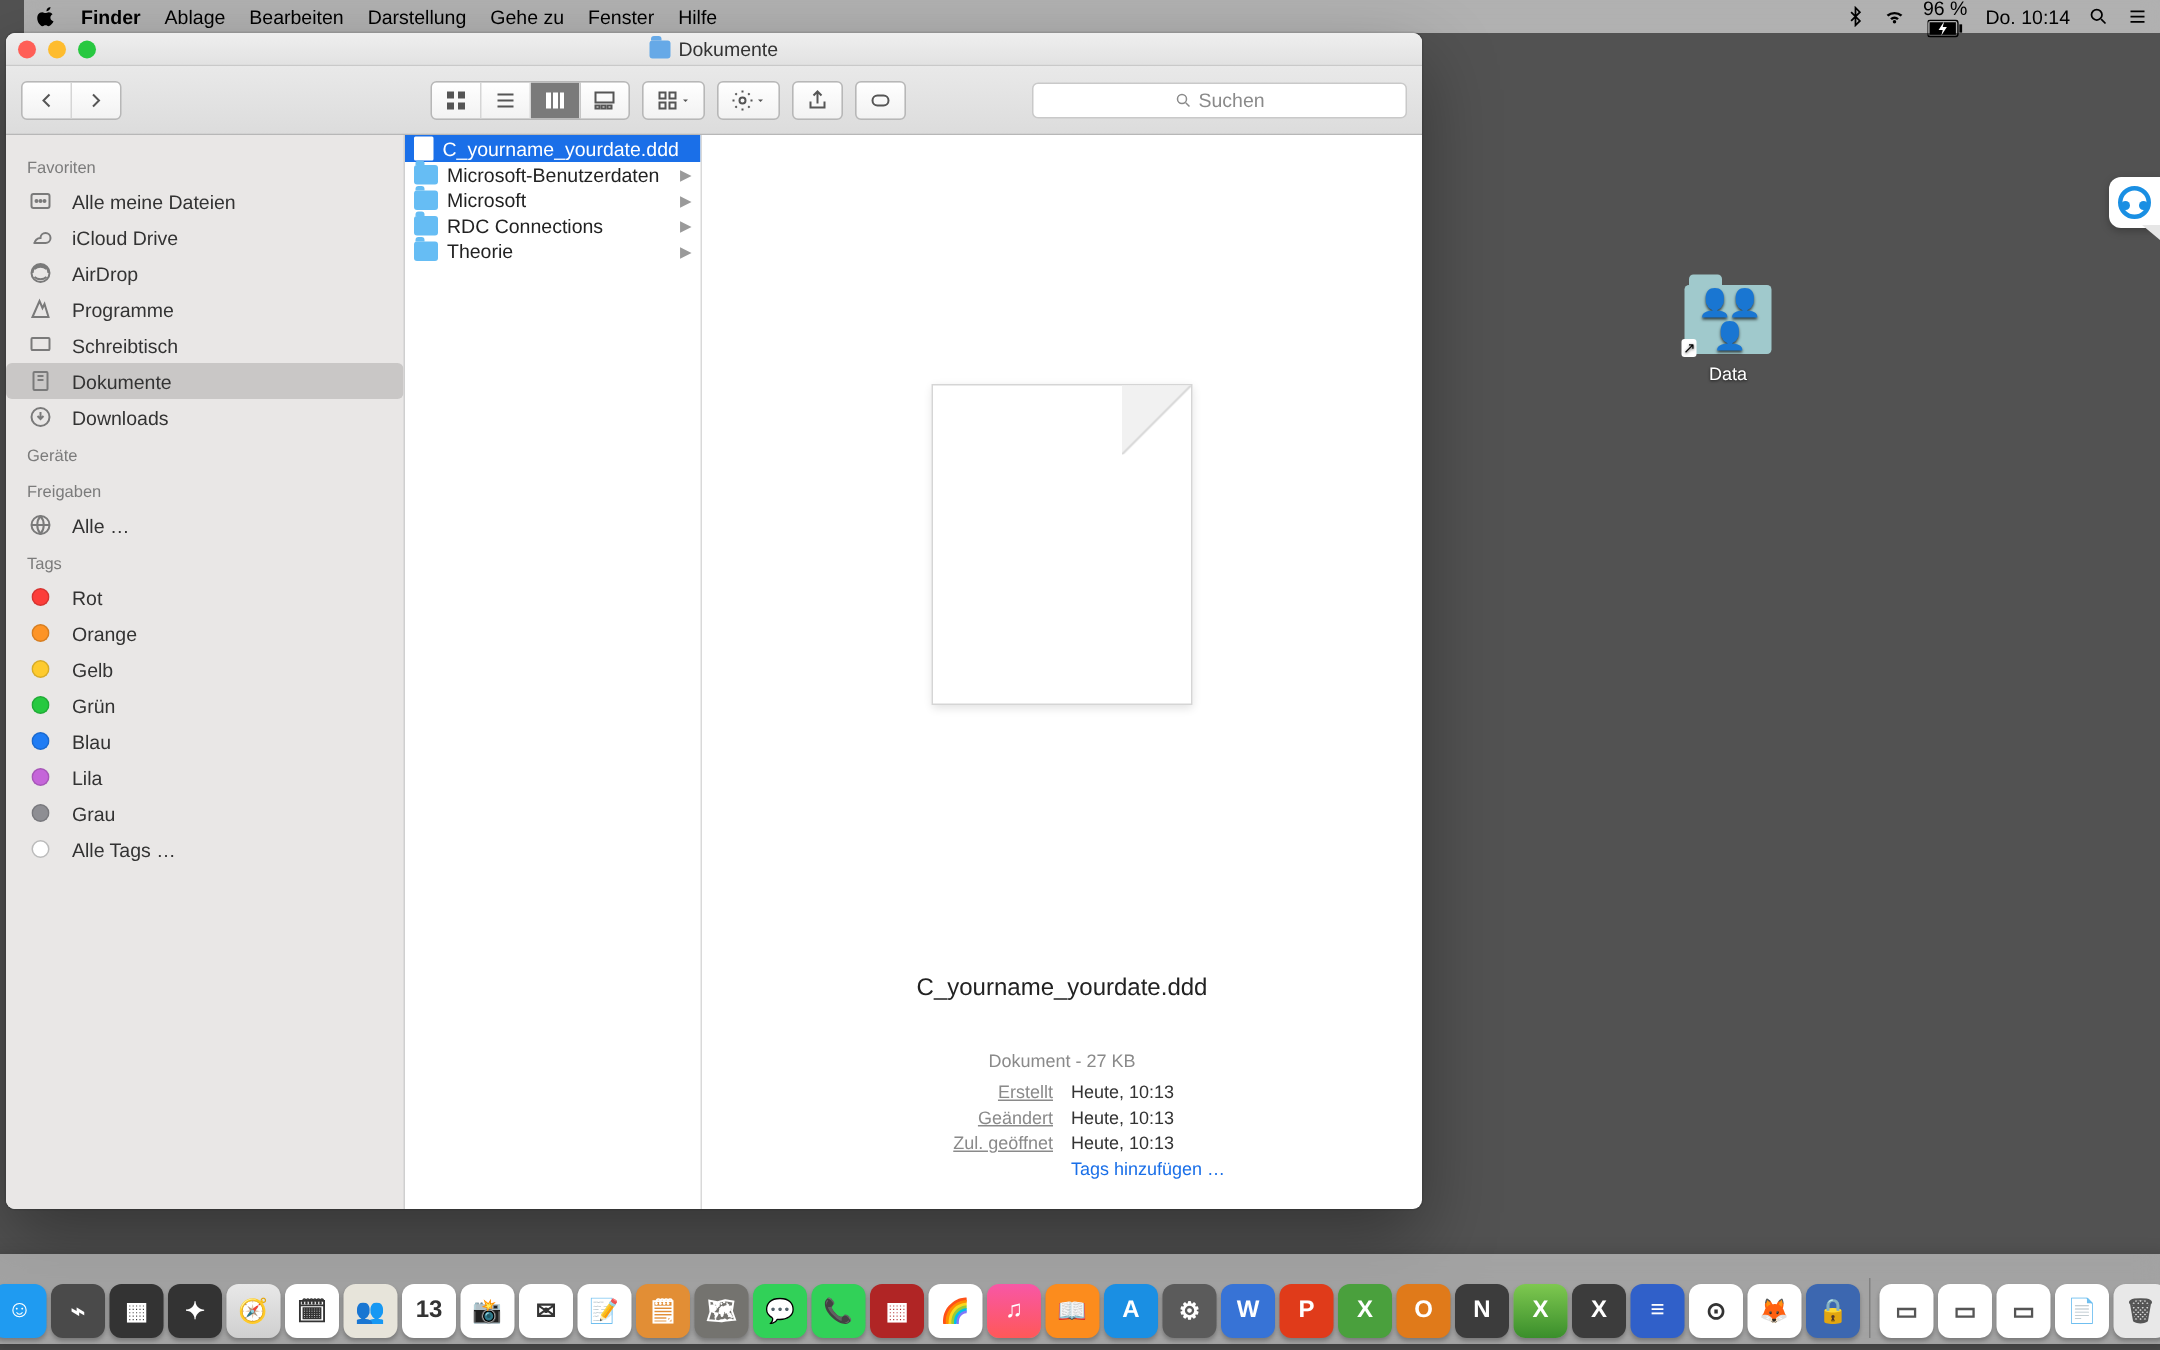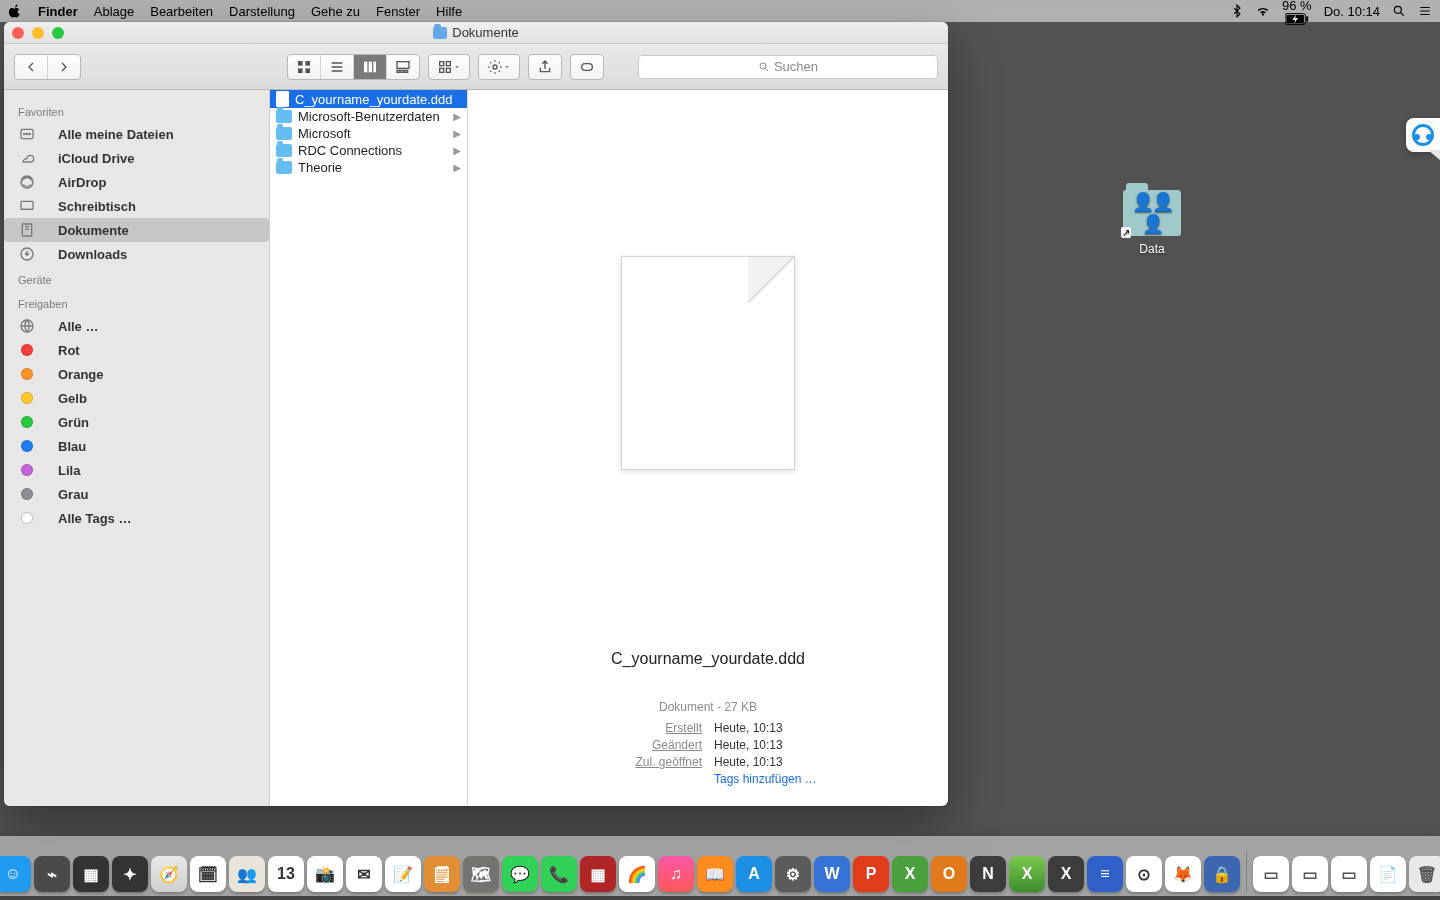--- a/index.html
+++ b/index.html
@@ -7,7 +7,7 @@
 body { background: #525252; position: relative; }
 
 
-.menubar { position: absolute; top:0; left:0; right:0; height:22px; background:rgba(255,255,255,.55); backdrop-filter:blur(6px); display:flex; align-items:center; font-size:13px; color:#000; padding:0 8px; }
+.menubar { position: absolute; top:0; left:16px; right:0; height:22px; background:rgba(255,255,255,.55); backdrop-filter:blur(6px); display:flex; align-items:center; font-size:13px; color:#000; padding:0 8px; }
 .menubar .left { display:flex; gap:16px; align-items:center;}
 .menubar .left b { font-weight:600;}
 .menubar .right { margin-left:auto; display:flex; gap:12px; align-items:center; font-size:13px;}

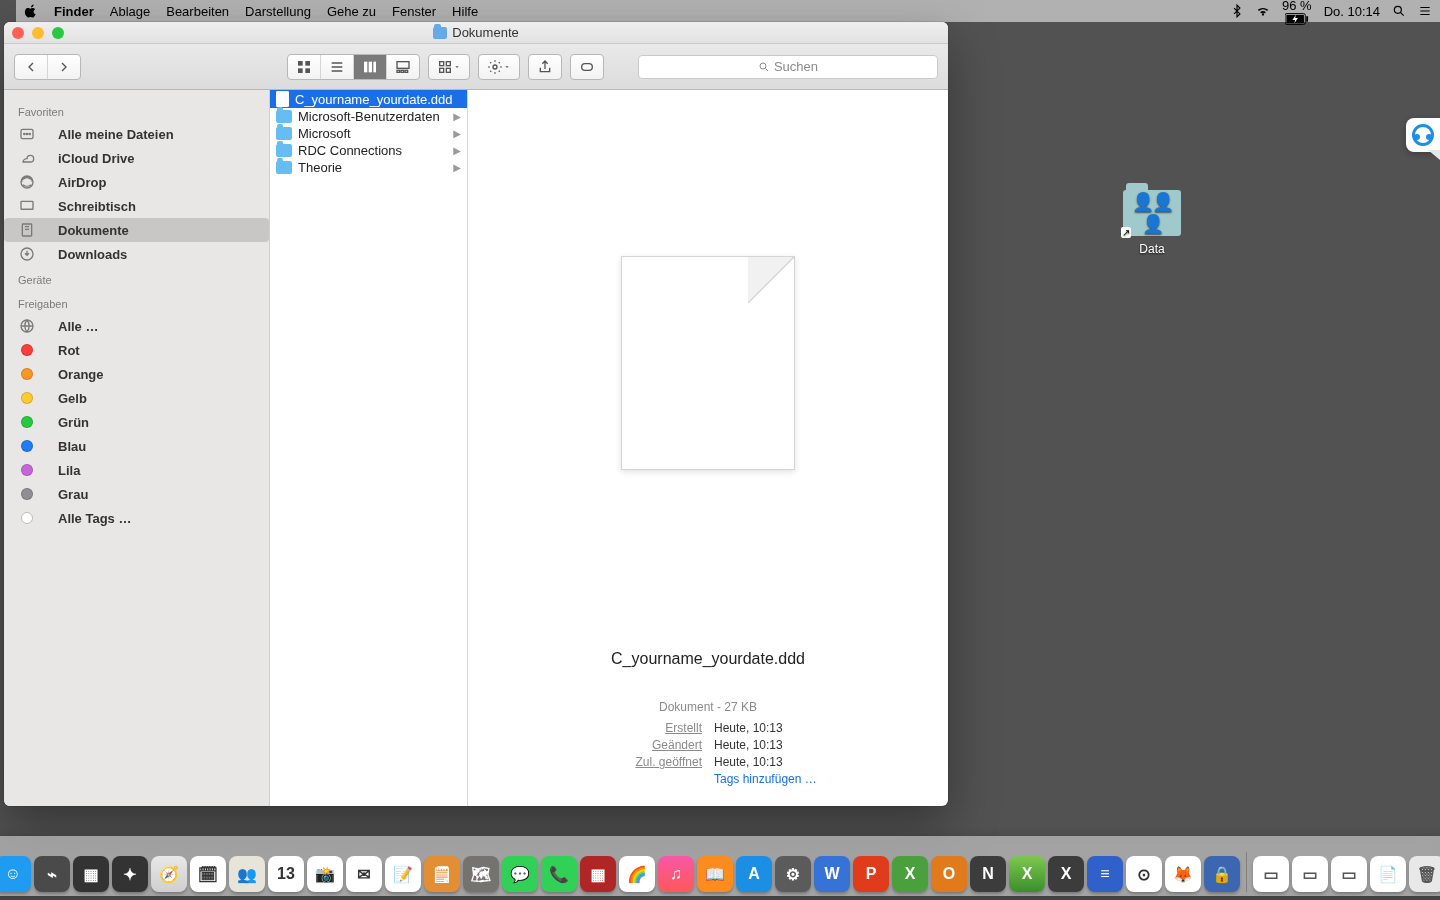--- a/index.html
+++ b/index.html
@@ -42,7 +42,7 @@
 .seg button:last-child{border-right:none;}
 .seg button.active{background:#7a7a7a;color:#fff;}
 .tb-spacer{flex:1;}
-.search{width:300px;height:24px;border:1px solid #c9c9c9;border-radius:4px;background:#fff;display:flex;align-items:center;justify-content:center;gap:4px;color:#8a8a8a;font-size:13px;}
+.search{width:250px;height:24px;border:1px solid #c9c9c9;border-radius:4px;background:#fff;display:flex;align-items:center;justify-content:center;gap:4px;color:#8a8a8a;font-size:13px;}
 .search svg{width:12px;height:12px;}
 
 .body { flex:1; display:flex; min-height:0;}

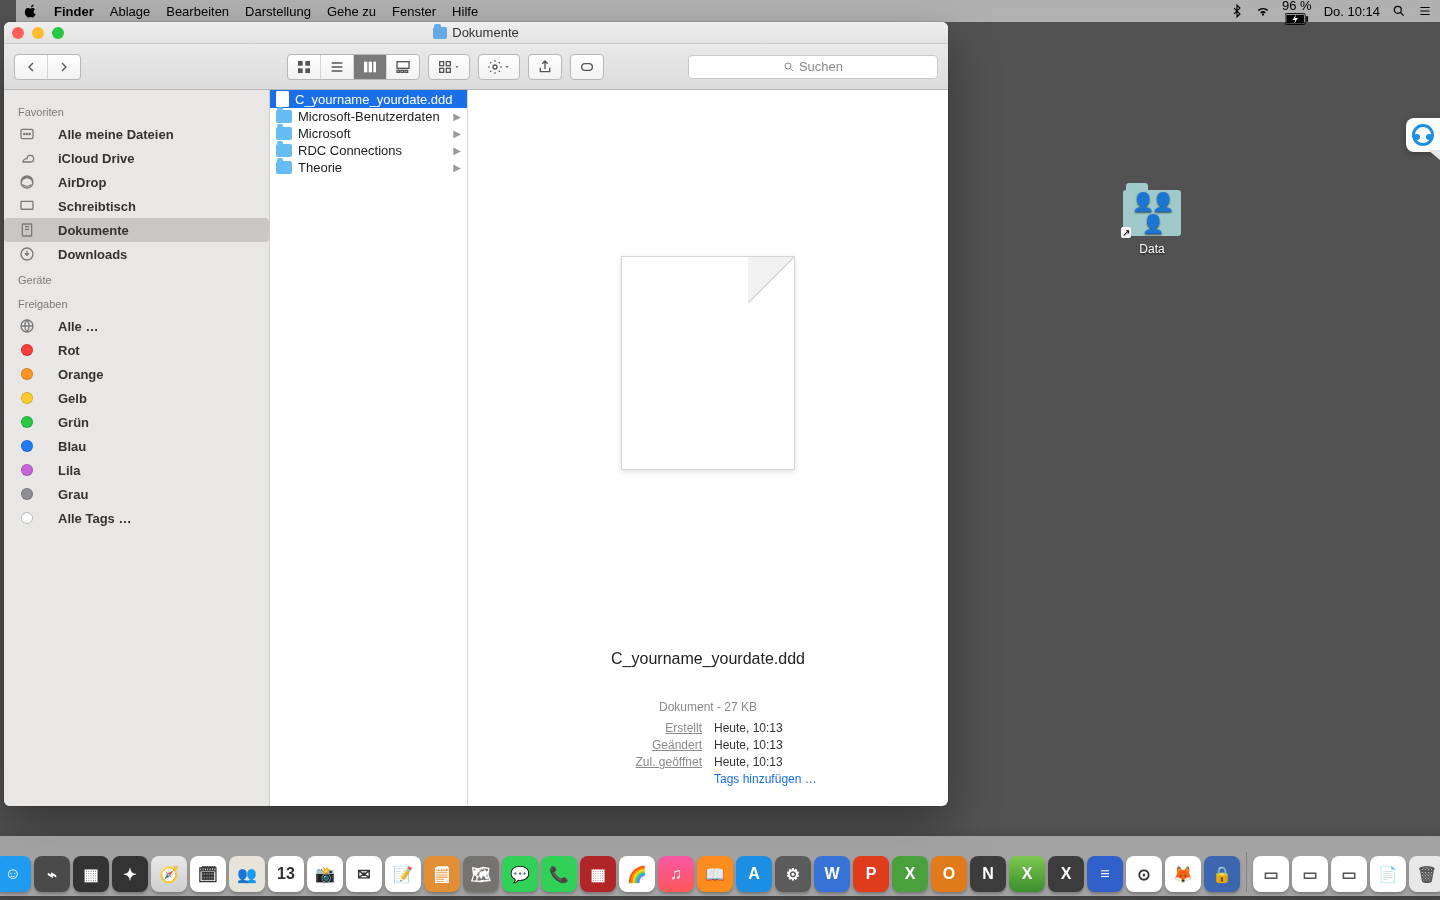--- a/index.html
+++ b/index.html
@@ -48,7 +48,7 @@
 .body { flex:1; display:flex; min-height:0;}
 .sidebar { width:266px; background:#e9e7e6; border-right:1px solid #cfcfcf; overflow-y:auto; padding:8px 0 12px; font-size:13px;}
 .section-label{color:#7b7b7b;font-size:11px;padding:8px 14px 4px;}
-.srow{display:flex;align-items:center;gap:22px;padding:3px 14px;color:#333;border-radius:4px;margin:0 0px;cursor:default;font-weight:bold;}
+.srow{display:flex;align-items:center;gap:12px;padding:3px 14px;color:#333;border-radius:4px;margin:0 0px;cursor:default;}
 .srow.sel{background:#c9c7c6;}
 .srow .sicon{width:18px;height:18px;display:flex;align-items:center;justify-content:center;color:#7a7a7a;}
 .srow .tagdot{width:12px;height:12px;border-radius:50%;border:1px solid rgba(0,0,0,.15);}

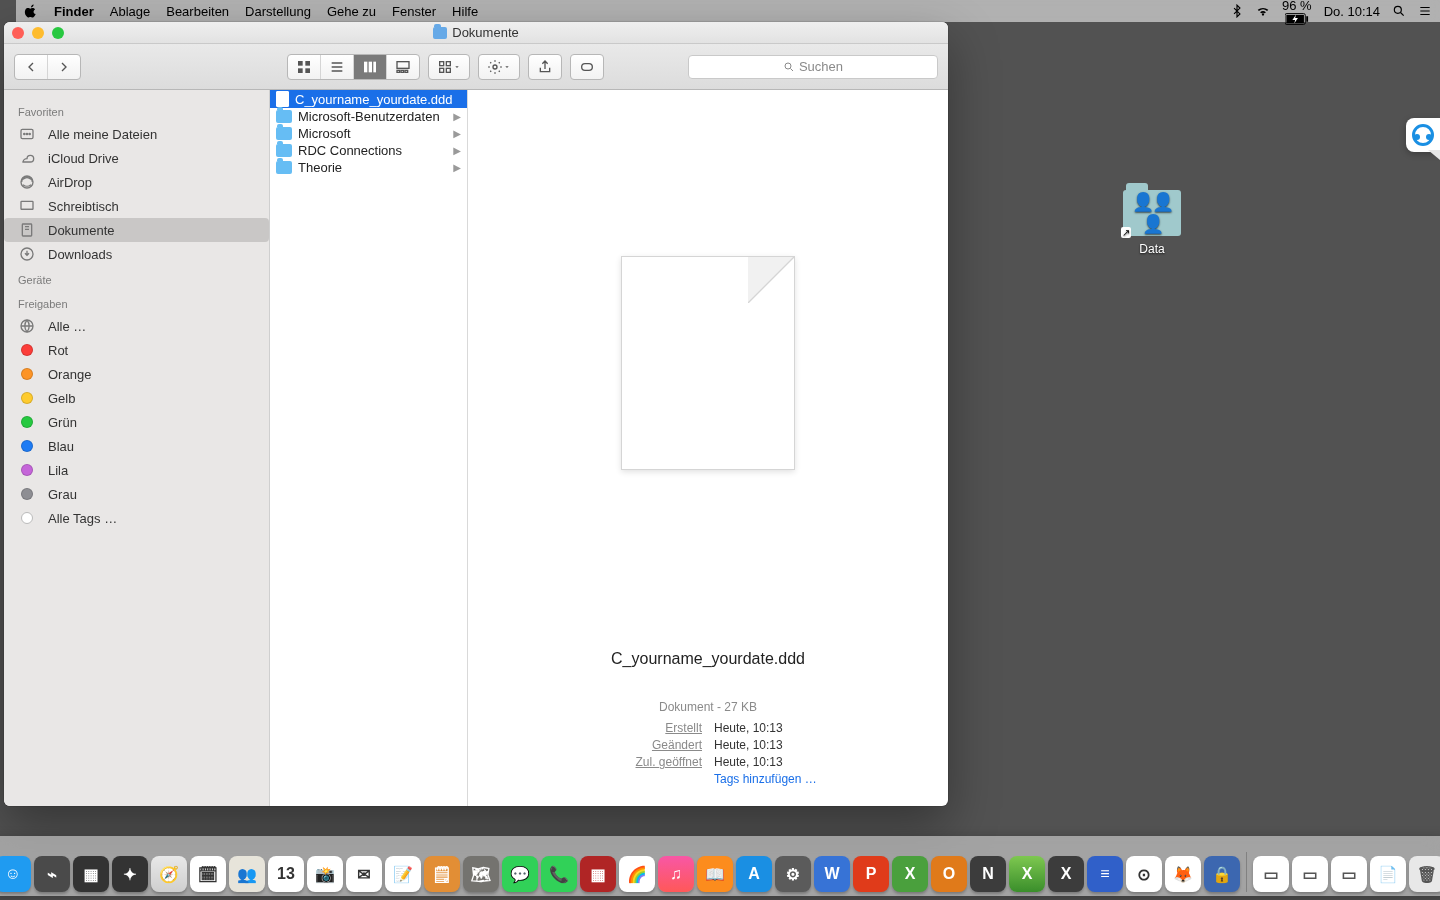--- a/index.html
+++ b/index.html
@@ -278,6 +278,14 @@
               </svg>
             </span>
             <span>AirDrop</span>
+          </div>
+          <div class="srow">
+            <span class="sicon">
+              <svg class="i" viewBox="0 0 24 24" fill="none" stroke="currentColor" stroke-width="2">
+                <path d="M4 20l7-16 3 7 2-4 4 13z"></path>
+              </svg>
+            </span>
+            <span>Programme</span>
           </div>
           <div class="srow">
             <span class="sicon">

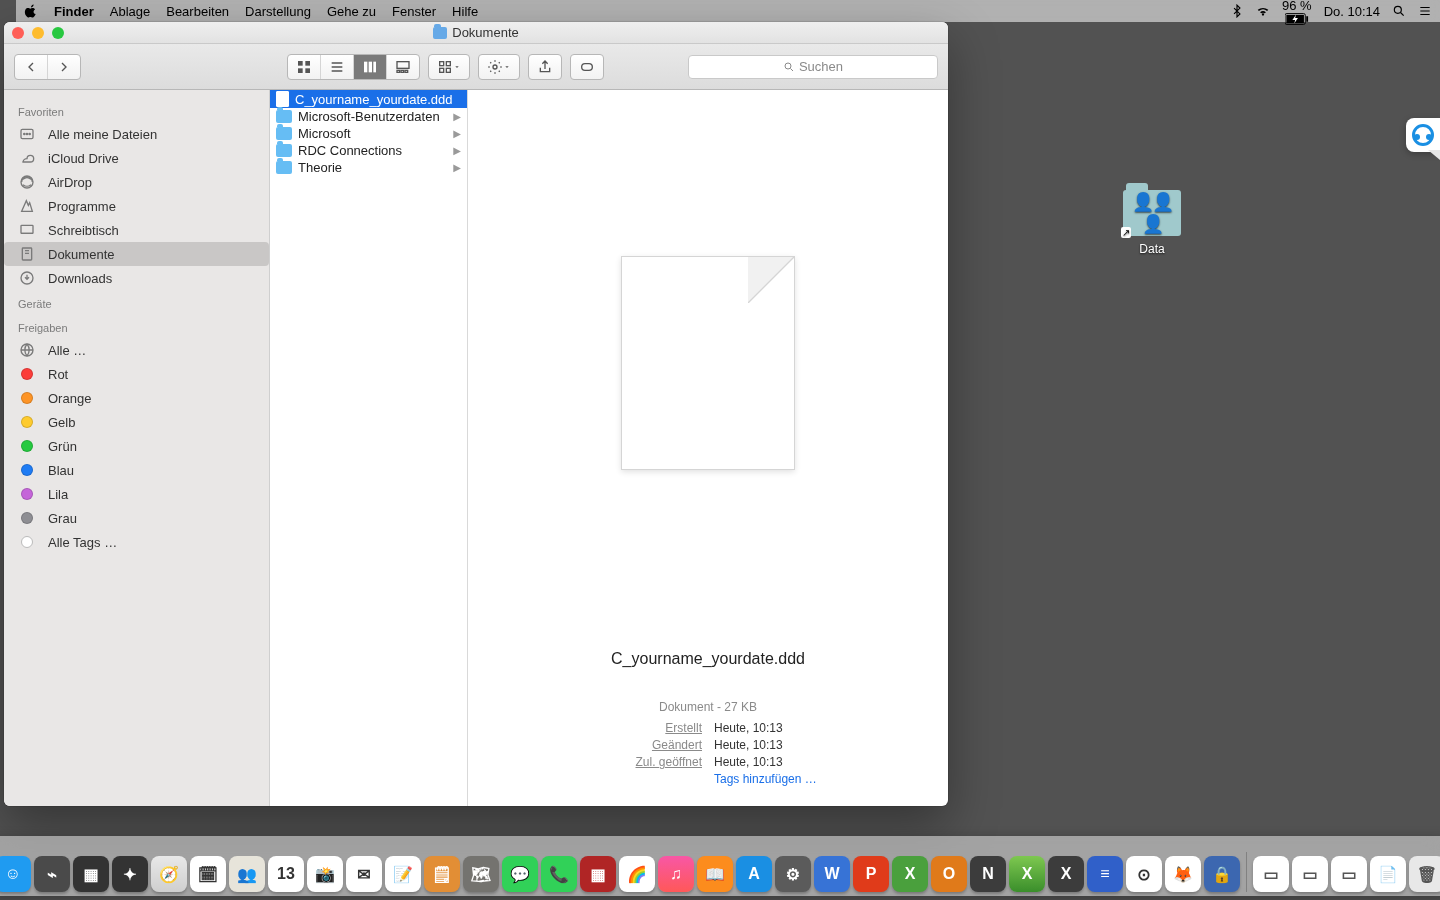--- a/index.html
+++ b/index.html
@@ -328,6 +328,7 @@
             <span>Alle …</span>
           </div>
         </div>
+      <div class="section-label">Tags</div>
       <div id="sb-tags">
           <div class="srow">
             <span class="sicon">

